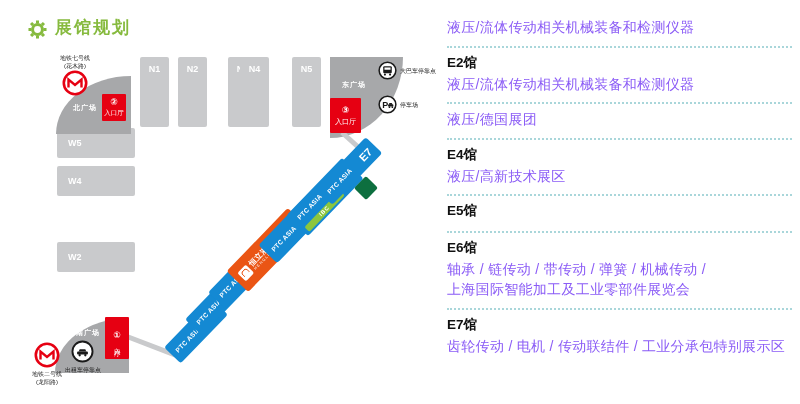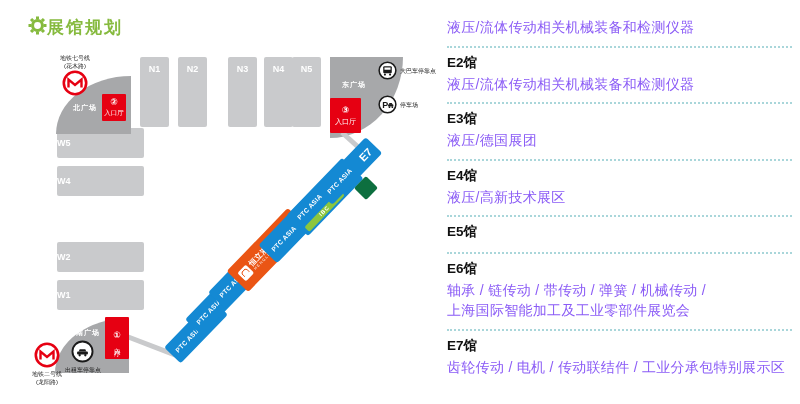--- a/index.html
+++ b/index.html
@@ -6,7 +6,7 @@
   .page{position:relative;width:800px;height:404px;background:#fff;overflow:hidden;}
 
   
-  .title{position:absolute;left:28px;top:16px;display:flex;align-items:flex-start;}
+  .title{position:absolute;left:28px;top:16px;display:flex;align-items:flex-end;gap:8px;}
   .title .txt{color:#86ba3e;font-weight:bold;font-size:17px;letter-spacing:2px;}
 
   

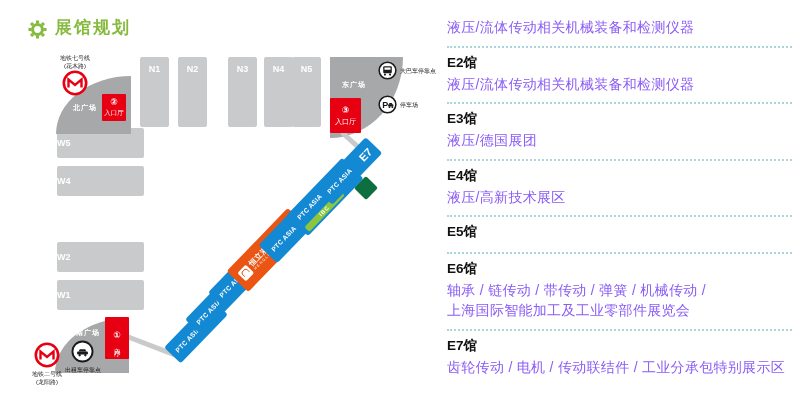--- a/index.html
+++ b/index.html
@@ -12,7 +12,7 @@
   
   .hall{position:absolute;background:#c9cacc;color:#fff;font-weight:bold;border-radius:2px;box-sizing:border-box;}
   .hall-n{width:29px;height:70px;top:57px;text-align:center;padding-top:7px;font-size:9px;}
-  #n1{left:140px}#n2{left:178px}#n3{left:228px}#n4{left:264px}#n5{left:292px}
+  #n1{left:140px}#n2{left:178px}#n3{left:228px}#n4{left:240px}#n5{left:292px}
   .hall-w{left:57px;width:87px;height:30px;line-height:30px;padding-left:0;font-size:9px;}
   #w5{top:128px}#w4{top:166px}#w3{top:204px}#w2{top:242px}#w1{top:280px}
 

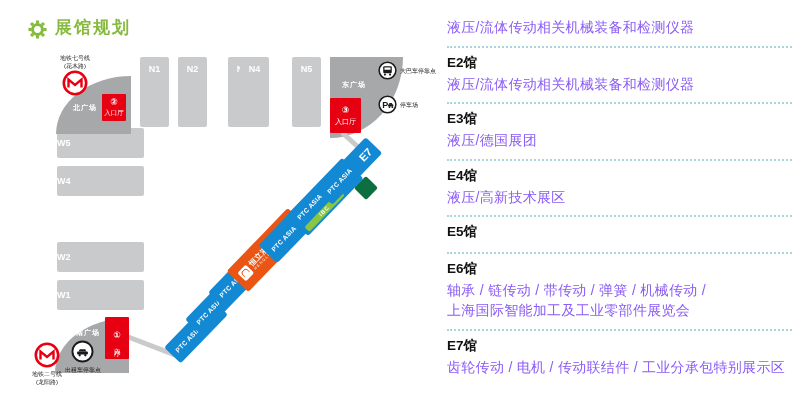--- a/index.html
+++ b/index.html
@@ -240,7 +240,6 @@
       <p>液压/流体传动相关机械装备和检测仪器</p>
     </div>
     <div class="entry">
-      <h3>E3馆</h3>
       <p>液压/德国展团</p>
     </div>
     <div class="entry">

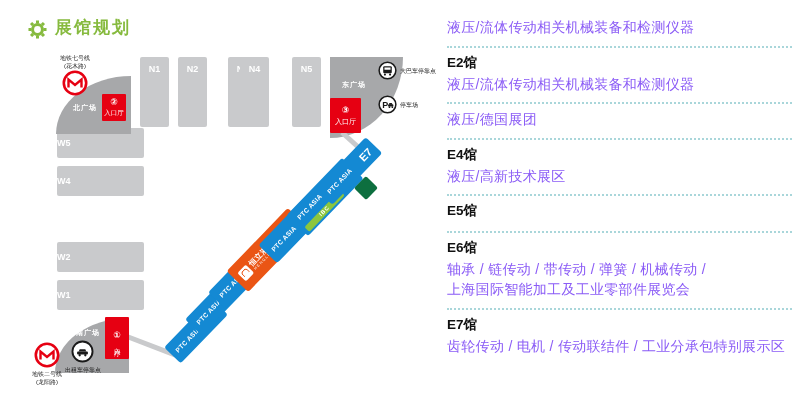--- a/index.html
+++ b/index.html
@@ -13,7 +13,7 @@
   .hall{position:absolute;background:#c9cacc;color:#fff;font-weight:bold;border-radius:2px;box-sizing:border-box;}
   .hall-n{width:29px;height:70px;top:57px;text-align:center;padding-top:7px;font-size:9px;}
   #n1{left:140px}#n2{left:178px}#n3{left:228px}#n4{left:240px}#n5{left:292px}
-  .hall-w{left:57px;width:87px;height:30px;line-height:30px;padding-left:0;font-size:9px;}
+  .hall-w{left:57px;width:78px;height:30px;line-height:30px;padding-left:11px;font-size:9px;}
   #w5{top:128px}#w4{top:166px}#w3{top:204px}#w2{top:242px}#w1{top:280px}
 
   .fan{position:absolute;background:#a7a8aa;z-index:1;}

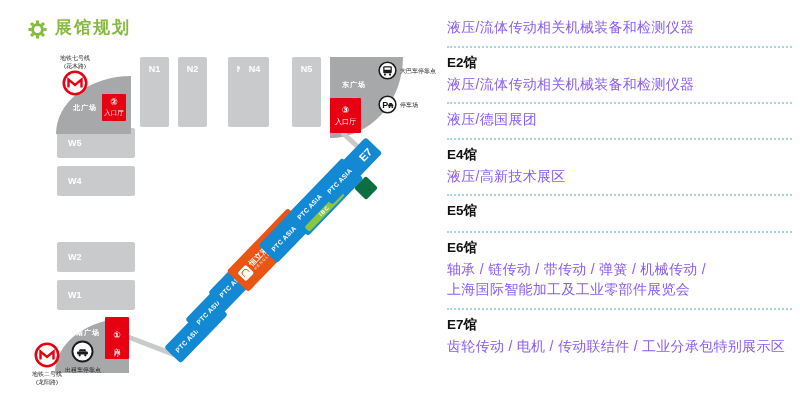--- a/index.html
+++ b/index.html
@@ -112,7 +112,6 @@
   <div class="hall hall-w" id="w5">W5</div>
   <div class="hall hall-w" id="w4">W4</div>
   <div class="hall hall-w" id="w2">W2</div>
-  <div class="hall hall-w" id="w1">W1</div>
 
   <div class="fan fan-north">
       <span>北广场</span>

